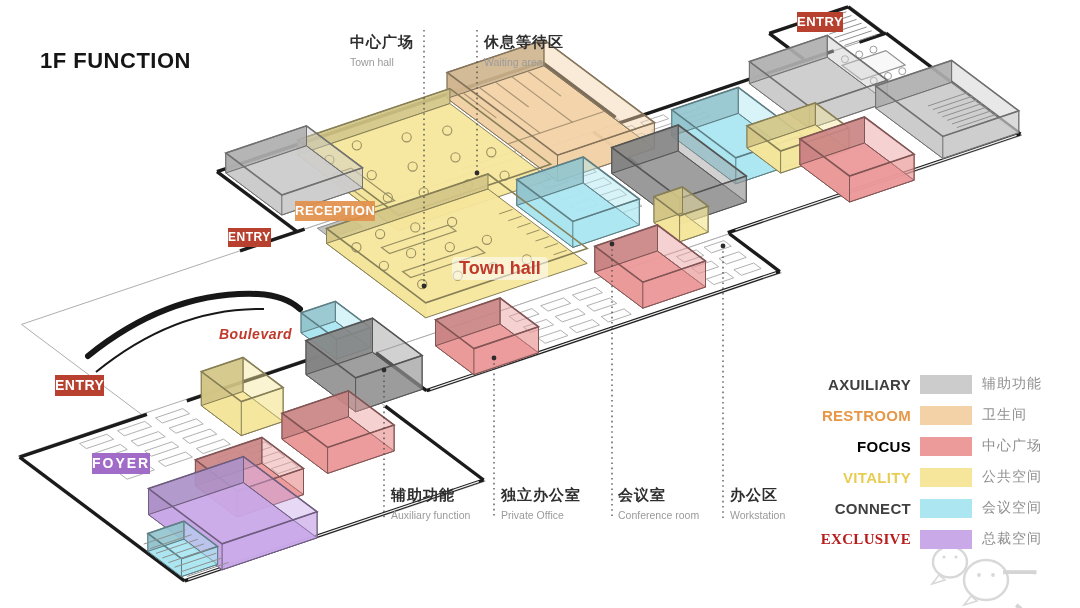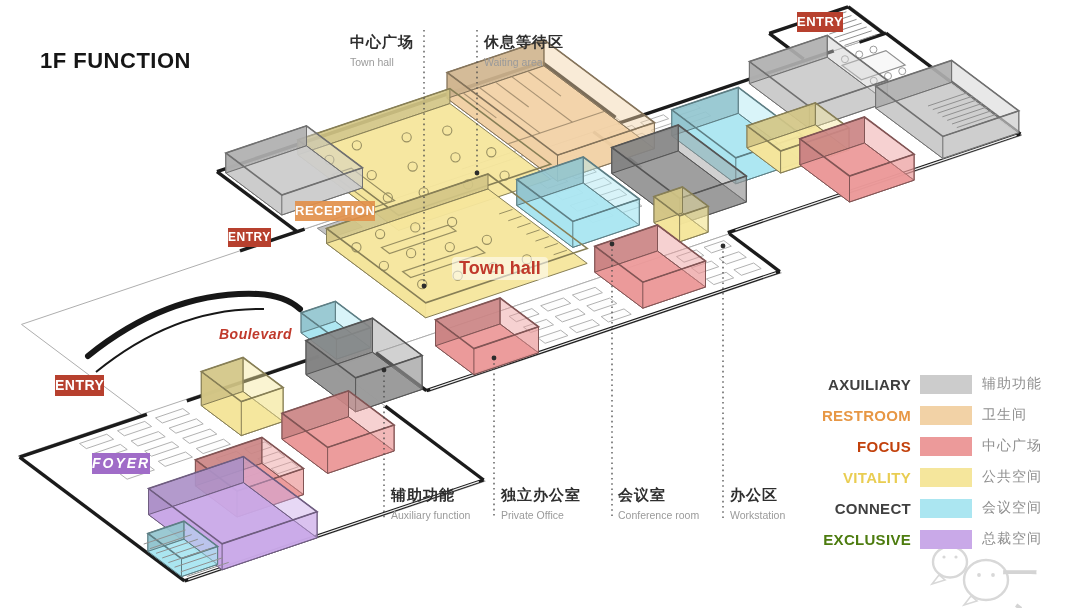--- a/index.html
+++ b/index.html
@@ -382,7 +382,7 @@
       <div class="lzh" style="color: rgb(143, 143, 143);">卫生间</div>
     </div>
     <div class="lrow">
-      <div class="len" style="color: #c2410c;">FOCUS</div>
+      <div class="len" style="color: #000000;">FOCUS</div>
       <div class="lsw" style="background-color: rgb(236, 154, 154);"></div>
       <div class="lzh" style="color: rgb(143, 143, 143);">中心广场</div>
     </div>

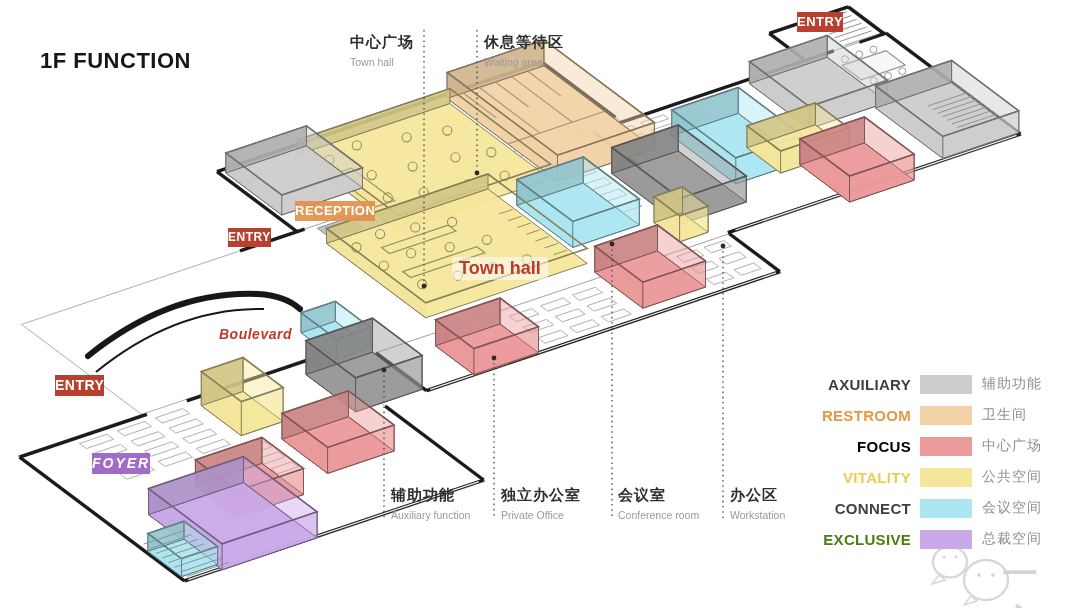--- a/index.html
+++ b/index.html
@@ -365,7 +365,7 @@
   <div class="ov badge" style="left: 228px; top: 228px; font-size: 12px; background-color: rgb(183, 64, 46);">ENTRY</div>
   <div class="ov badge" style="left: 55px; top: 375px; font-size: 14px; background-color: rgb(183, 64, 46);">ENTRY</div>
   <div class="ov badge" style="left: 295px; top: 201px; font-size: 13px; opacity: 0.92; background-color: rgb(226, 145, 75);">RECEPTION</div>
-  <div class="ov badge" style="left: 92px; top: 453px; font-size: 14px; letter-spacing: 2px; background-color: rgb(160, 108, 200); font-style: italic;">FOYER</div>
+  <div class="ov badge" style="left: 92px; top: 453px; font-size: 14px; letter-spacing: 2px; background-color: rgb(160, 108, 200);">FOYER</div>
 
   <div class="ov annot townhall" style="left: 452px; top: 257px; color: rgb(192, 57, 43);">Town hall</div>
   <div class="ov annot boulevard" style="left: 219px; top: 326px; color: rgb(192, 57, 43);">Boulevard</div>

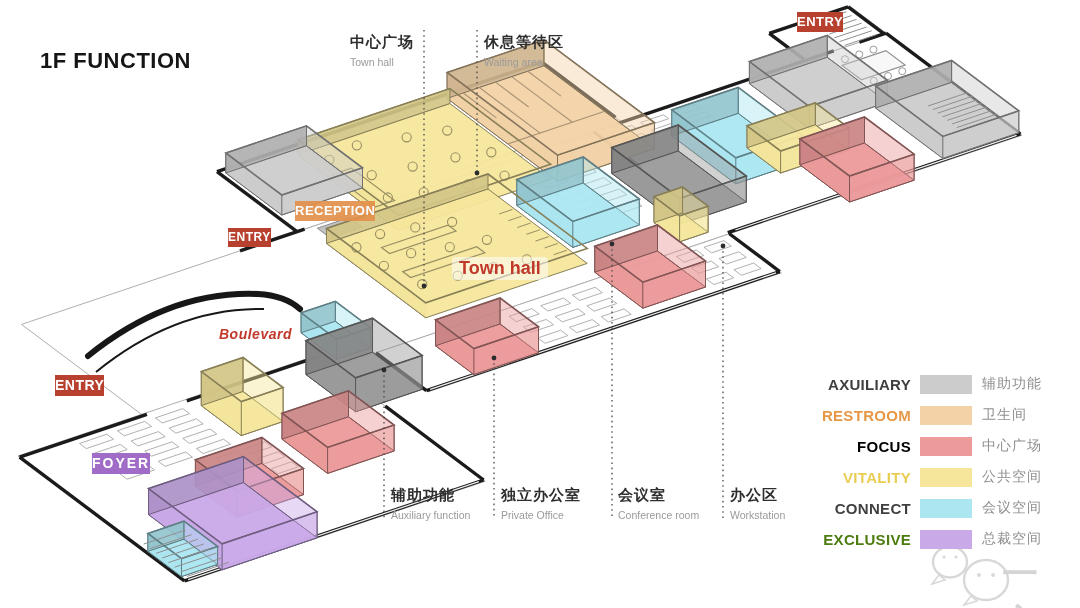--- a/index.html
+++ b/index.html
@@ -397,7 +397,7 @@
       <div class="lzh" style="color: rgb(143, 143, 143);">会议空间</div>
     </div>
     <div class="lrow">
-      <div class="len" style="color: #4d7c0f;">EXCLUSIVE</div>
+      <div class="len" style="color: #b91c1c; font-family: Liberation Serif, serif;">EXCLUSIVE</div>
       <div class="lsw" style="background-color: rgb(201, 169, 232);"></div>
       <div class="lzh" style="color: rgb(143, 143, 143);">总裁空间</div>
     </div>

